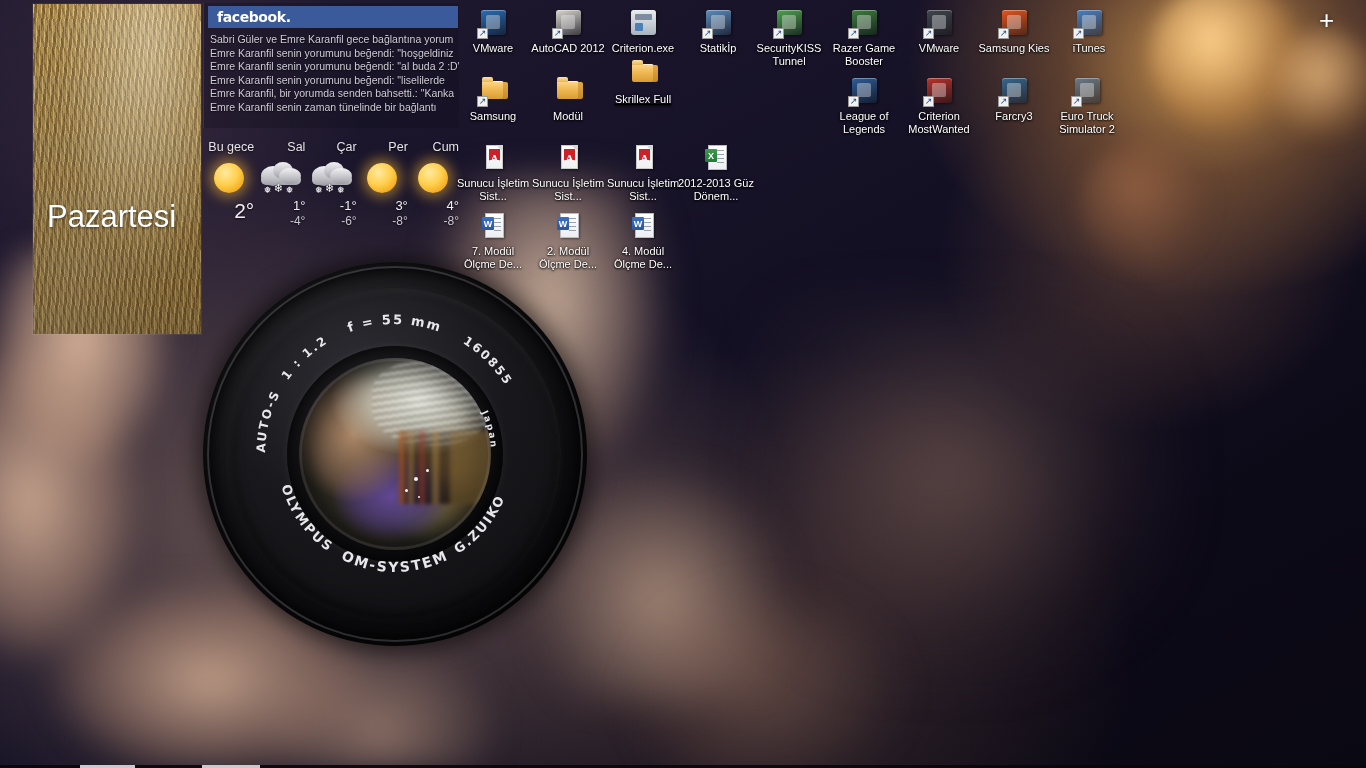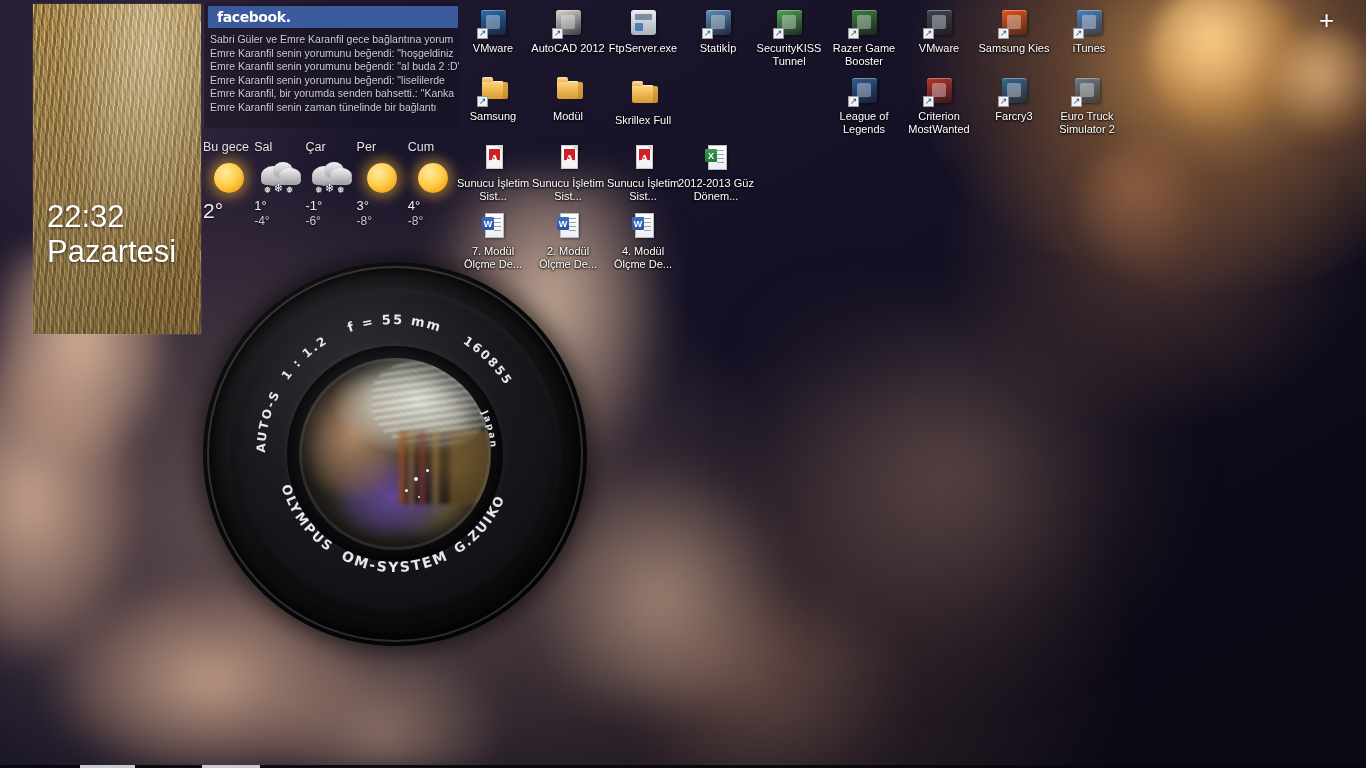--- a/index.html
+++ b/index.html
@@ -550,7 +550,7 @@
             <div style="position:absolute;left:8px;top:16px;width:8px;height:8px;background:#4c7fb8;border-radius:1px"></div>
           </div>
         </div>
-        <div class="label">FtpServer.exe</div>
+        <div class="label">Criterion.exe</div>
       </div>
       <div class="icon" style="left: 680px; top: 5px;">
         <div class="glyph">

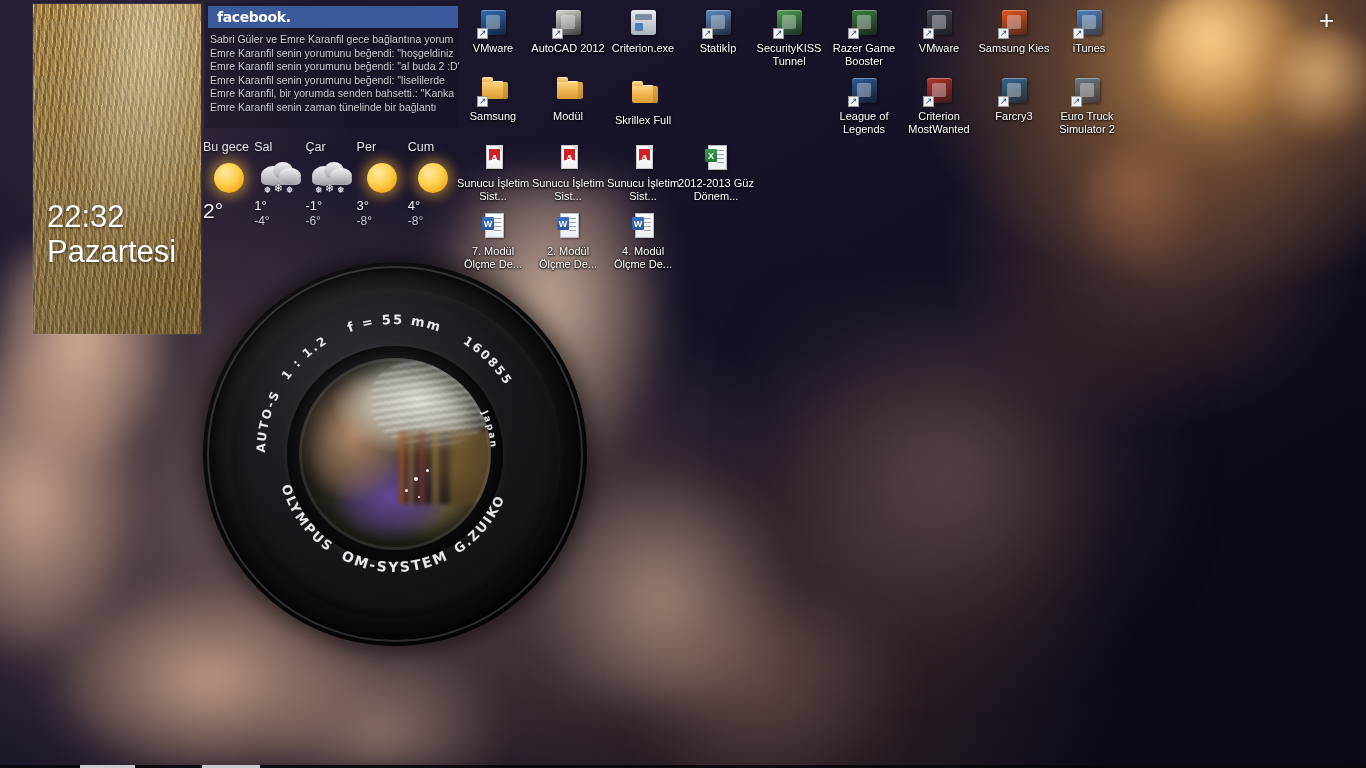--- a/index.html
+++ b/index.html
@@ -629,7 +629,7 @@
         </div>
         <div class="label">Modül</div>
       </div>
-      <div class="icon" style="left: 605px; top: 77px;">
+      <div class="icon" style="left: 605px; top: 56px; text-decoration: underline;">
         <div class="glyph">
           <div class="ic">
             <div class="ic-folder"></div>

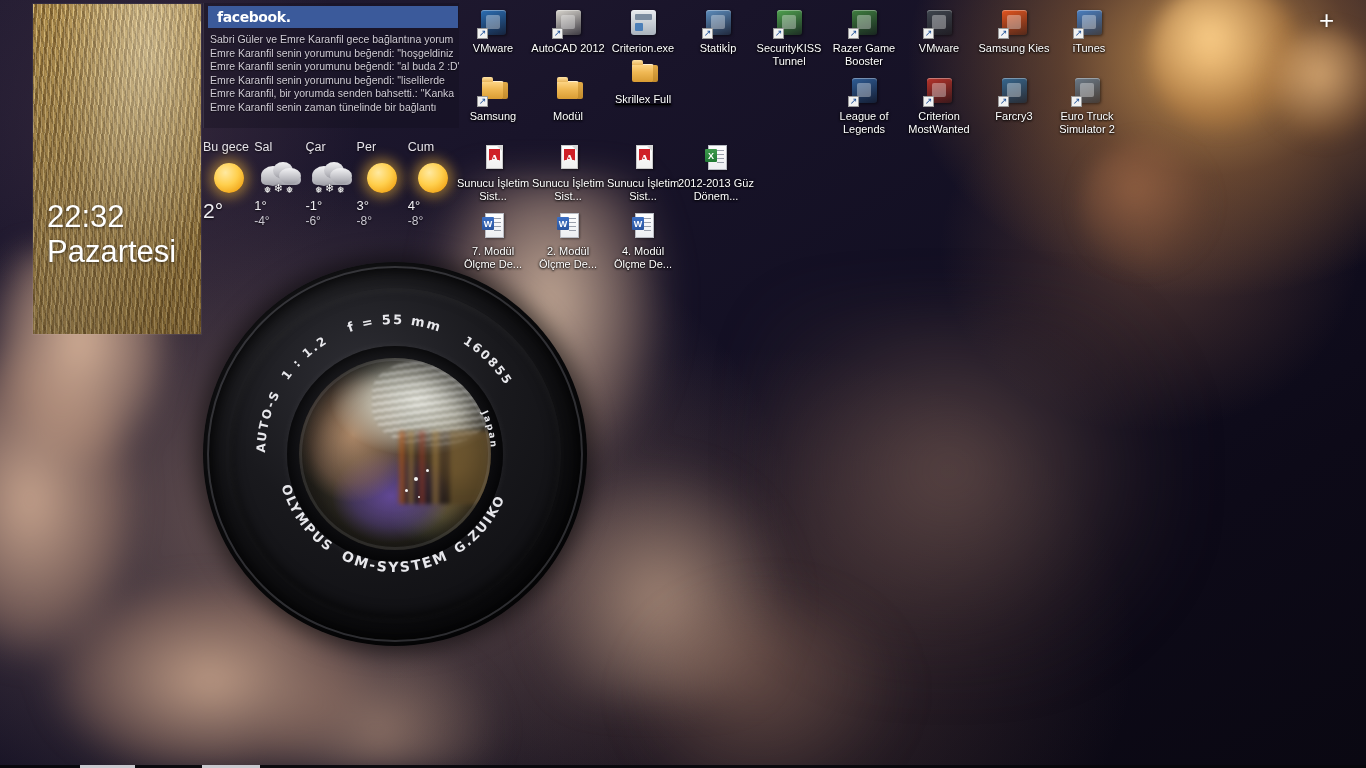--- a/index.html
+++ b/index.html
@@ -208,7 +208,7 @@
     position: absolute; left: 203px; top: 140px; width: 256px; height: 108px;
   }
   .wx-row { display: flex; width: 100%; }
-  .wx-col { flex: 1; text-align: left; }
+  .wx-col { flex: 1; text-align: right; }
   .wx-day {
     color: #e6e3ea; font-size: 12.5px; font-family: "Liberation Sans", sans-serif;
     text-shadow: 0 1px 2px rgba(0,0,0,0.7); white-space: nowrap;

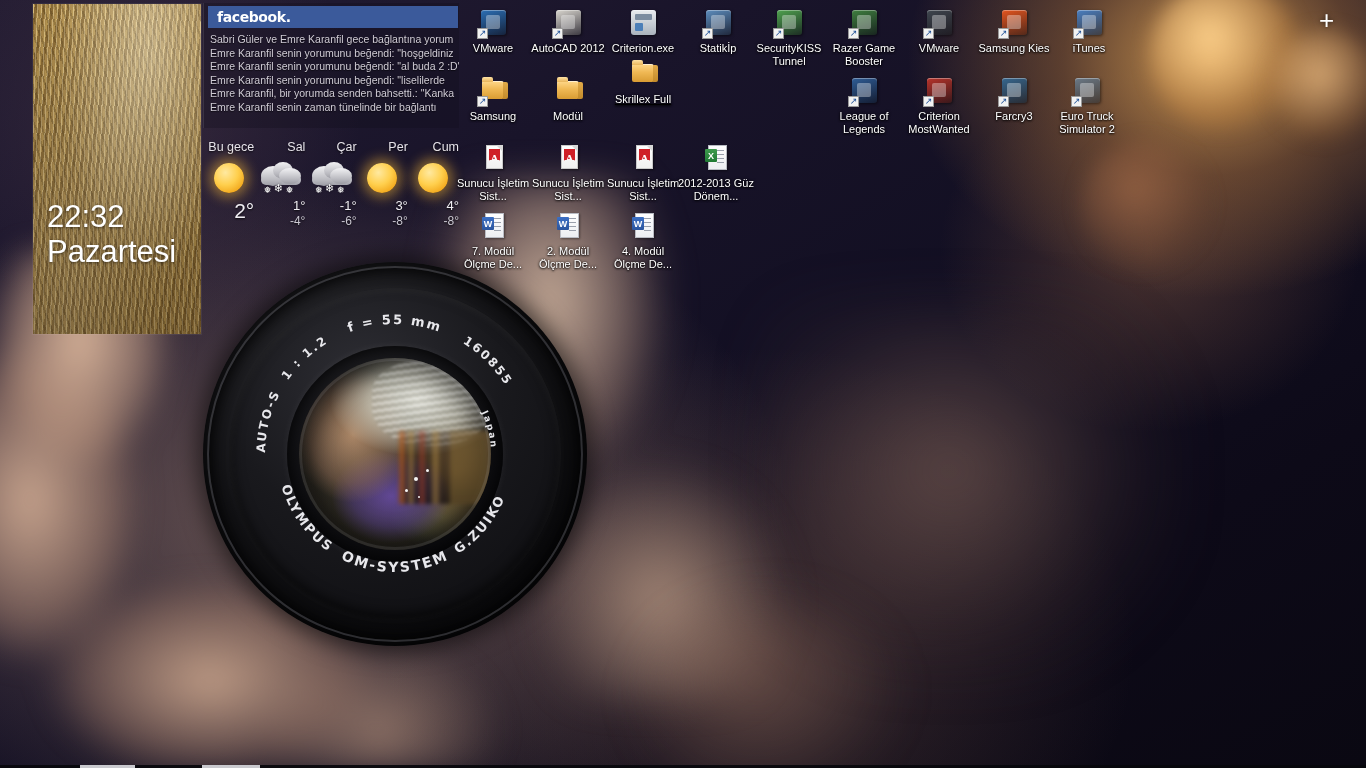--- a/index.html
+++ b/index.html
@@ -432,7 +432,6 @@
     <div class="grain"></div>
     <div class="shade"></div>
     <div id="clock-text">
-      <span class="t-time">22:32</span>
       <span class="t-day">Pazartesi</span>
     </div>
   </div>

